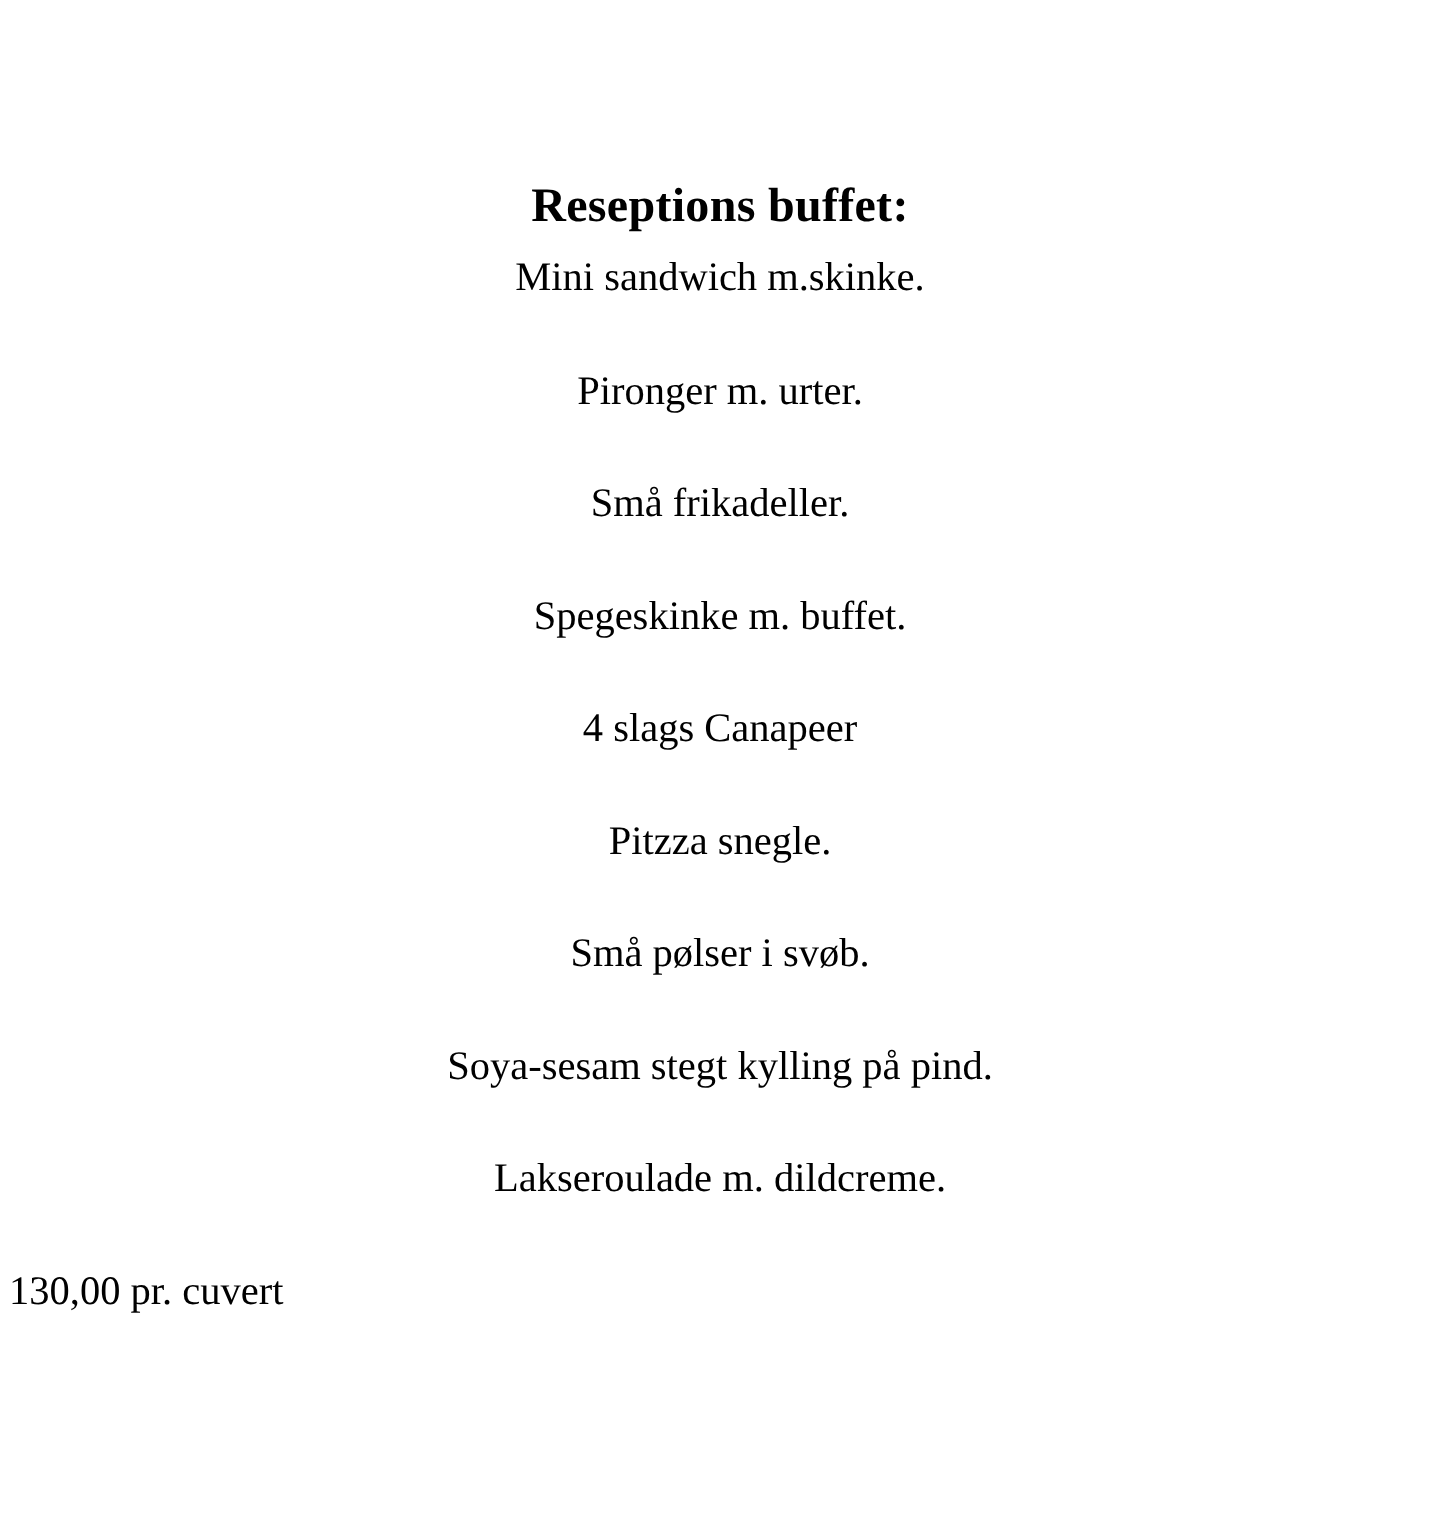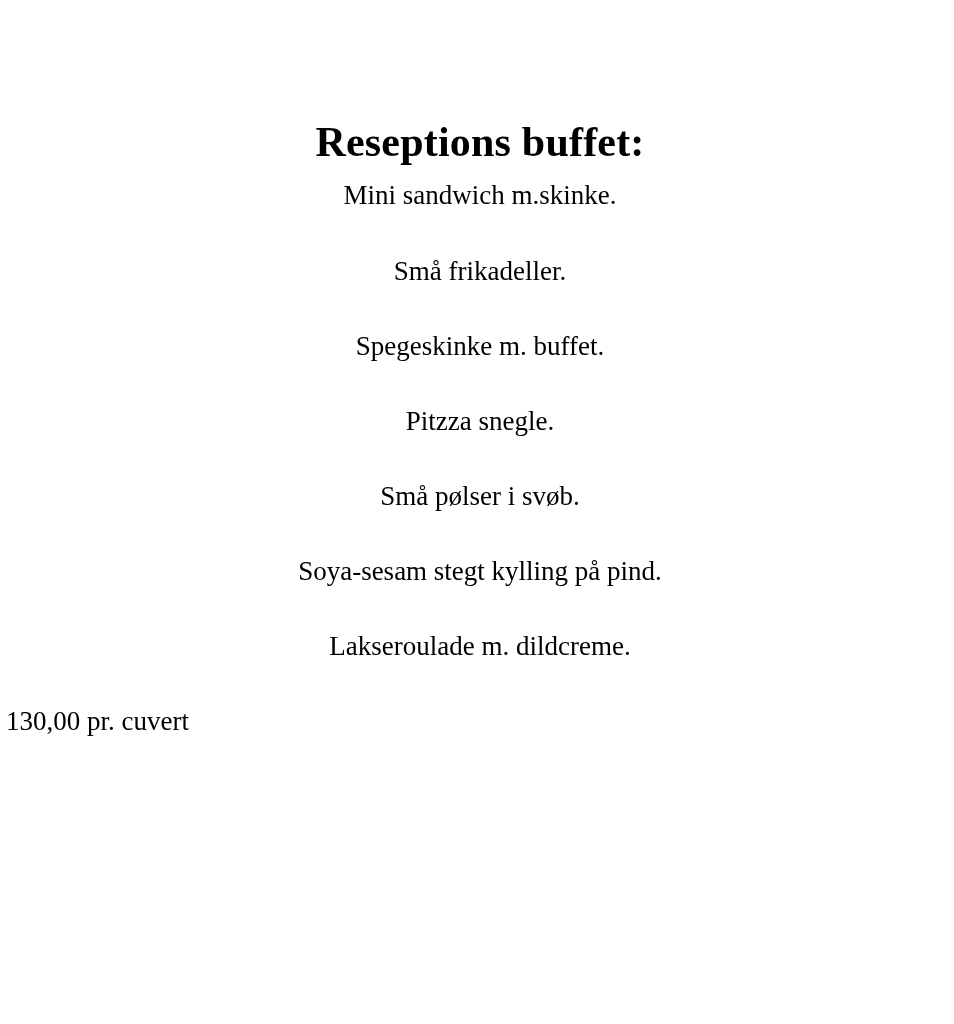--- a/index.html
+++ b/index.html
@@ -22,7 +22,7 @@
     padding: 118px 0 0 0;
   }
   .doc-title {
-    font-size: 42px;
+    font-size: 32px;
     font-weight: bold;
     text-align: center;
     letter-spacing: 0.2px;

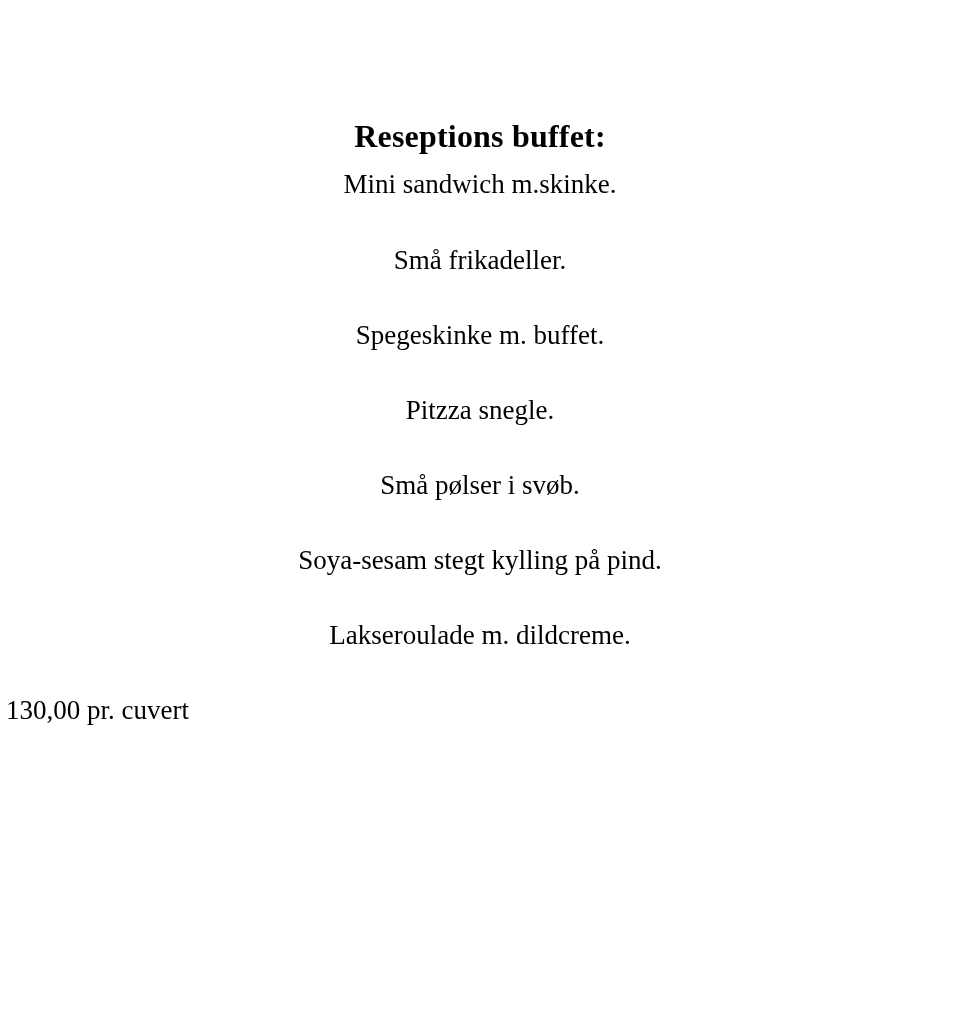--- a/index.html
+++ b/index.html
@@ -63,6 +63,7 @@
 
   <ul class="item-list">
     <li class="item">Mini sandwich m.skinke.</li>
+    <li class="item">Pironger m. urter.</li>
     <li class="item">Små frikadeller.</li>
     <li class="item">Spegeskinke m. buffet.</li>
     <li class="item">Pitzza snegle.</li>

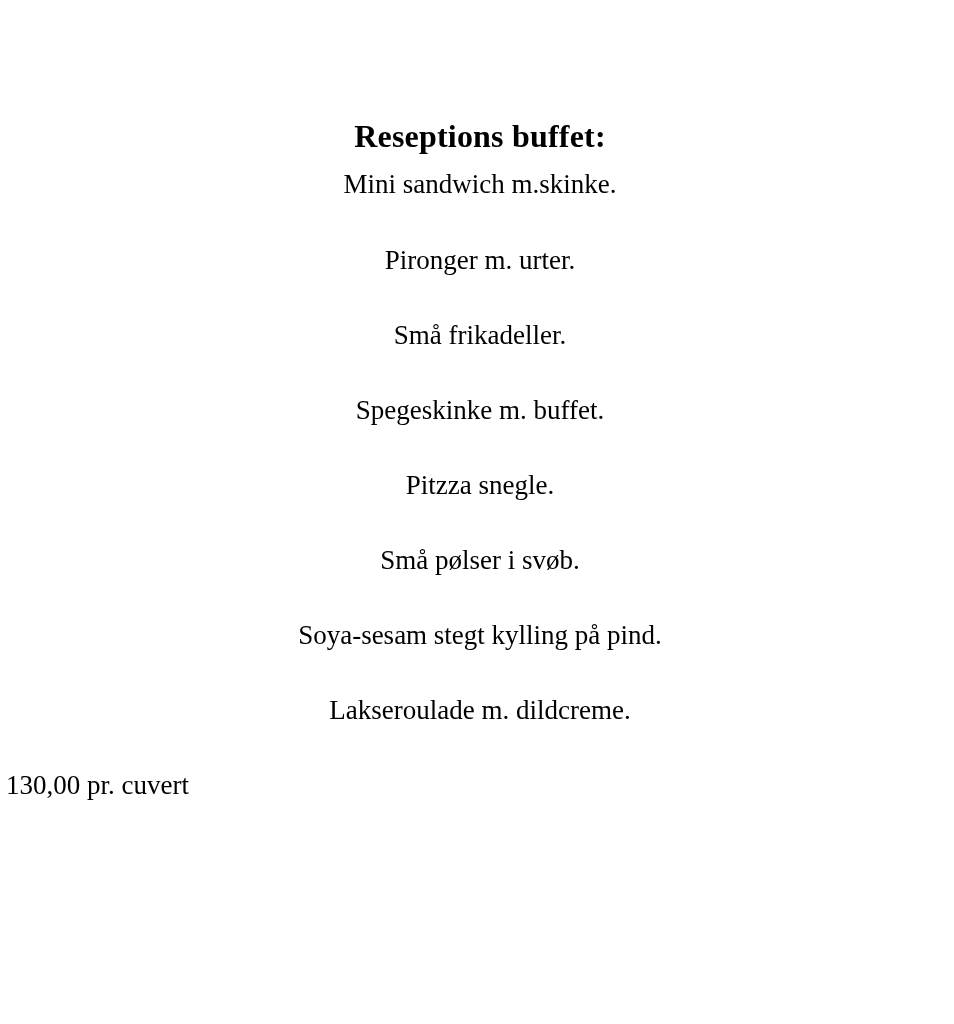--- a/index.html
+++ b/index.html
@@ -66,6 +66,7 @@
     <li class="item">Pironger m. urter.</li>
     <li class="item">Små frikadeller.</li>
     <li class="item">Spegeskinke m. buffet.</li>
+    <li class="item">4 slags Canapeer</li>
     <li class="item">Pitzza snegle.</li>
     <li class="item">Små pølser i svøb.</li>
     <li class="item">Soya-sesam stegt kylling på pind.</li>

